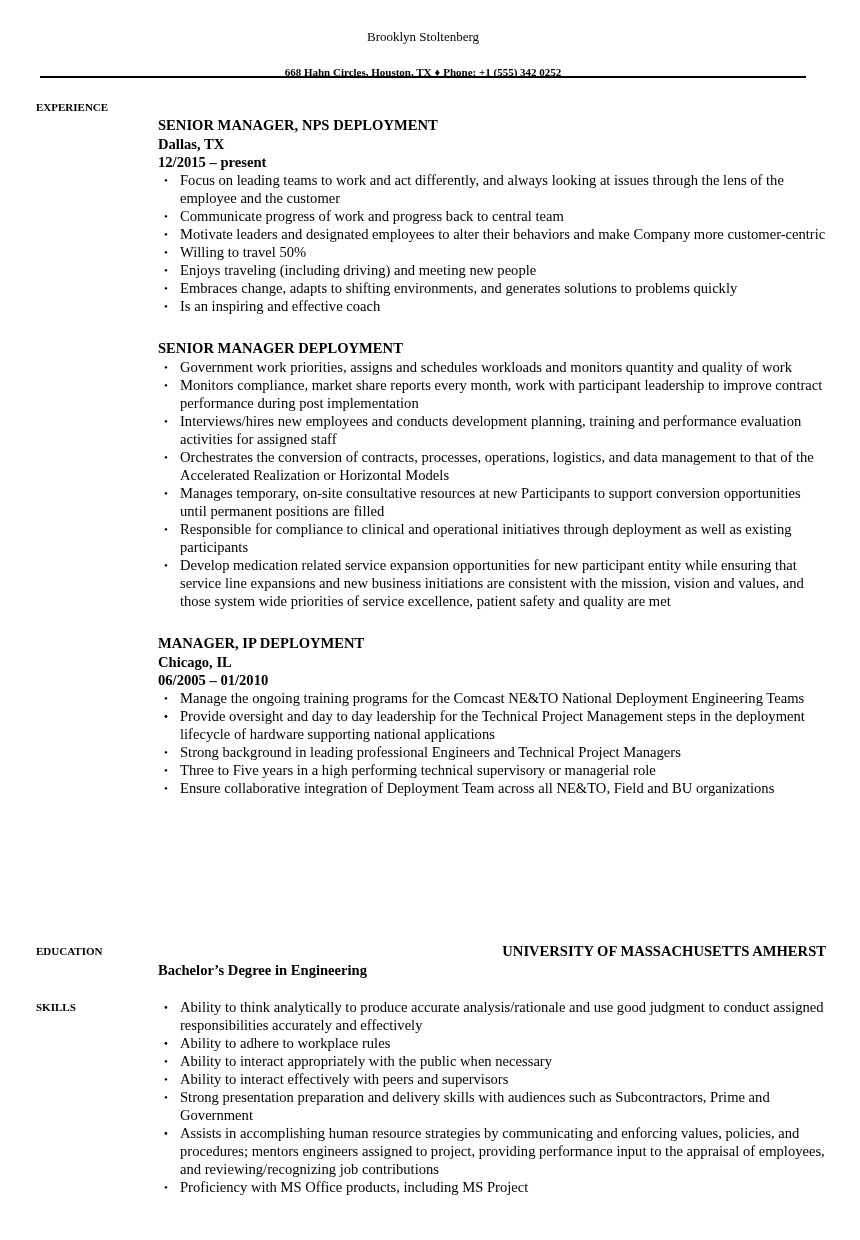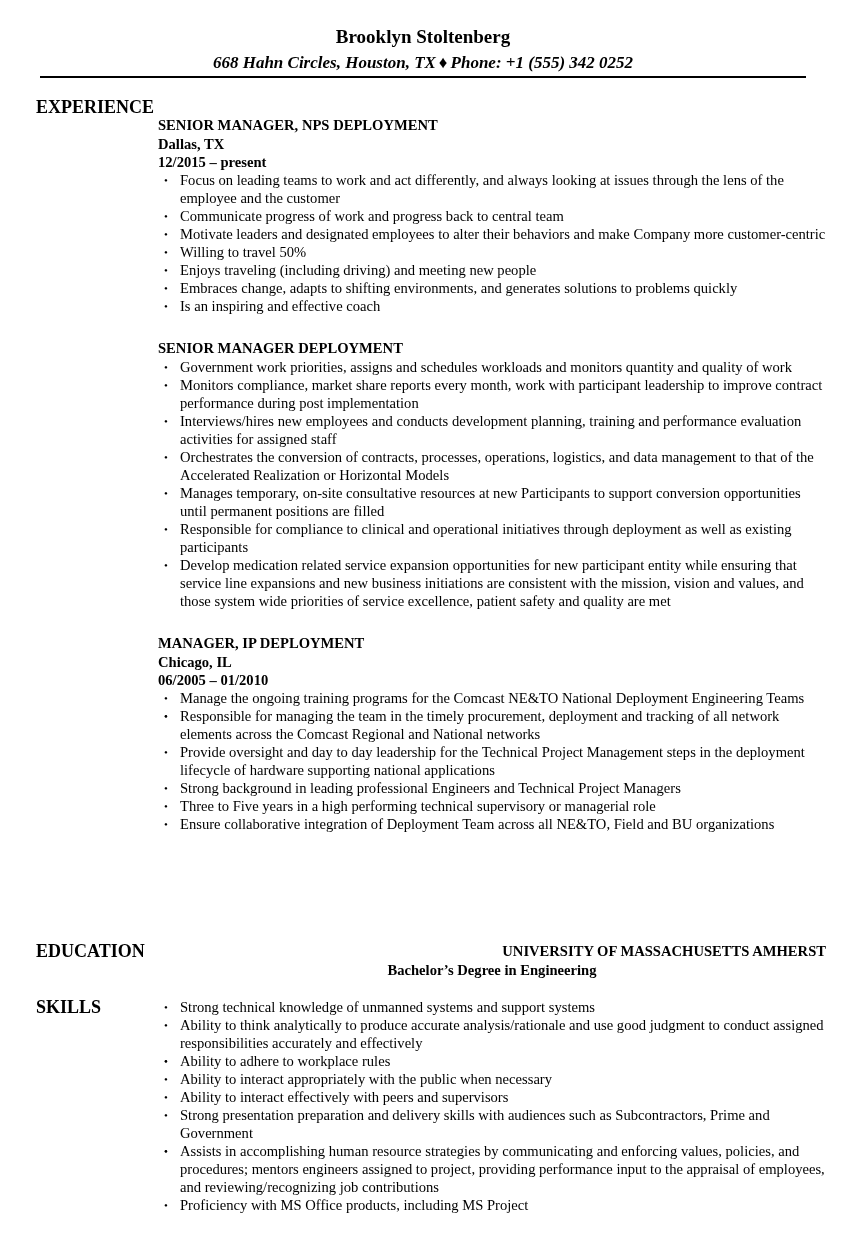--- a/index.html
+++ b/index.html
@@ -9,7 +9,7 @@
     font-size: 14.6px; line-height: 18px;
   }
   .header { position: absolute; top: 26px; left: 40px; width: 766px; text-align: center; }
-  .name { font-weight: bold; font-size: 19px; line-height: 22px; }
+  .name { font-weight: normal; font-size: 13px; line-height: 22px; }
   .contact { font-weight: bold; font-size: 17px; margin-top: 6px; line-height: 18px; font-style: italic; }
   .contact .sep { margin: 0 3px; }
   .rule { position: absolute; top: 76px; left: 40px; width: 766px; height: 2px; background: #000; }

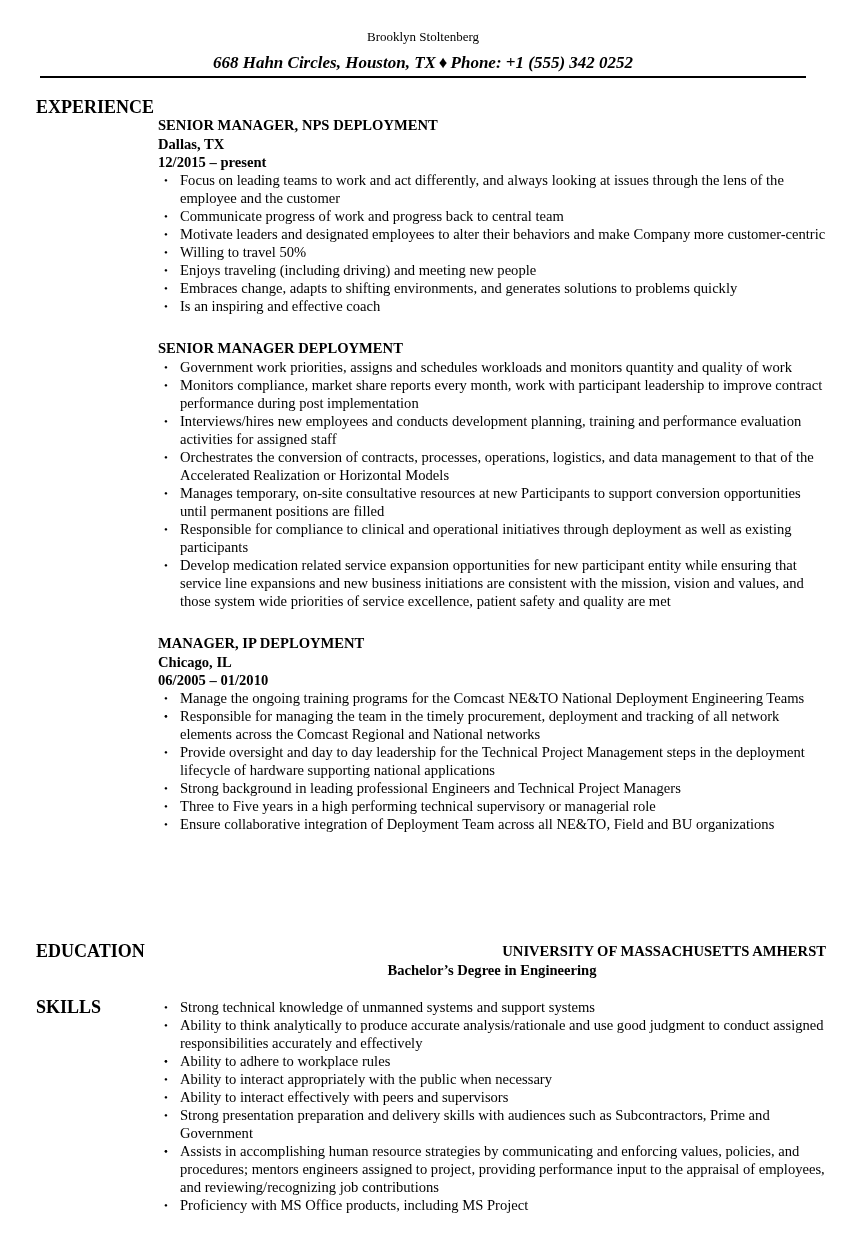--- a/index.html
+++ b/index.html
@@ -10,7 +10,7 @@
   }
   .header { position: absolute; top: 26px; left: 40px; width: 766px; text-align: center; }
   .name { font-weight: normal; font-size: 13px; line-height: 22px; }
-  .contact { font-weight: bold; font-size: 17px; margin-top: 6px; line-height: 18px; font-style: italic; }
+  .contact { font-weight: bold; font-size: 11px; margin-top: 15px; line-height: 18px; }
   .contact .sep { margin: 0 3px; }
   .rule { position: absolute; top: 76px; left: 40px; width: 766px; height: 2px; background: #000; }
   .section { position: absolute; left: 36px; width: 790px; }

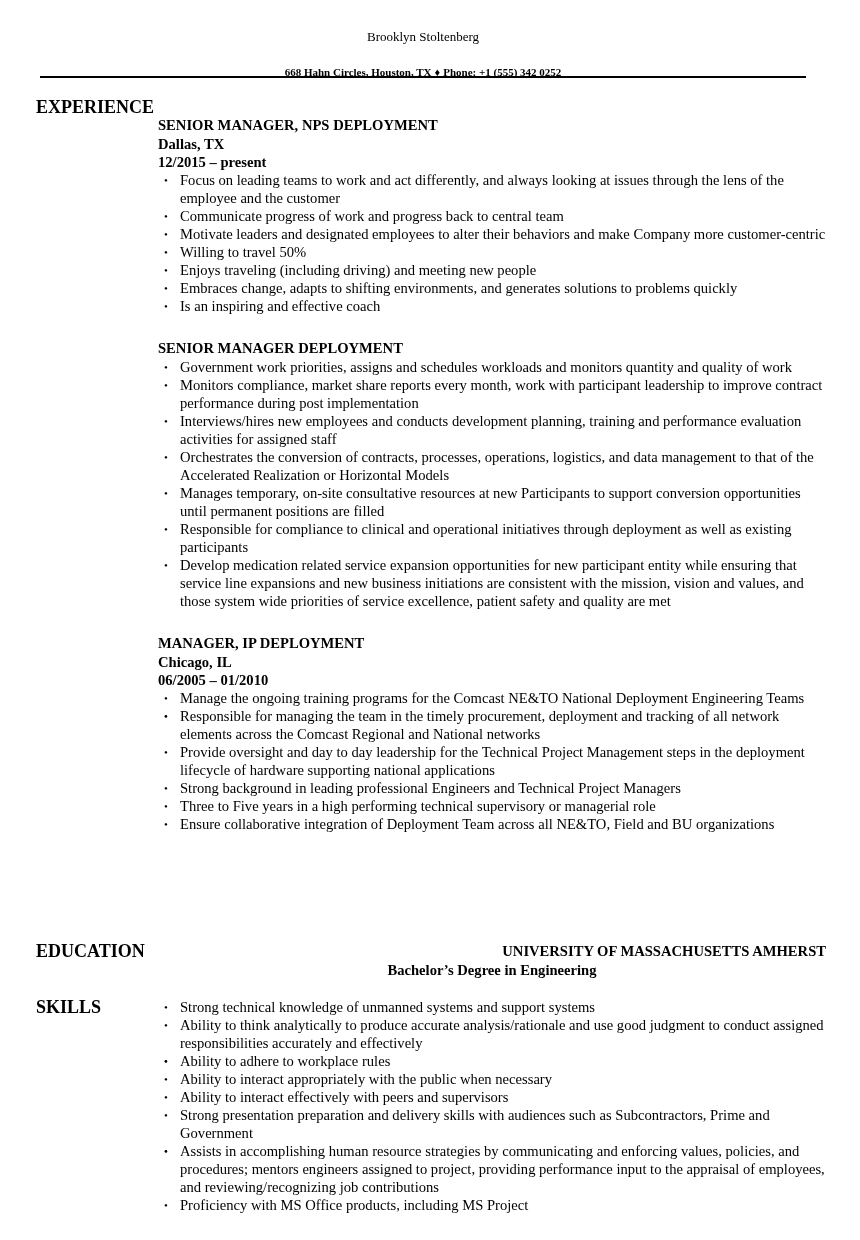--- a/index.html
+++ b/index.html
@@ -14,7 +14,7 @@
   .contact .sep { margin: 0 3px; }
   .rule { position: absolute; top: 76px; left: 40px; width: 766px; height: 2px; background: #000; }
   .section { position: absolute; left: 36px; width: 790px; }
-  .section-label { position: absolute; left: 0; top: 0; font-weight: bold; font-size: 18px; }
+  .section-label { position: absolute; left: 0; top: 0; font-weight: bold; font-size: 11px; }
   .section-body { margin-left: 122px; }
   .job { margin-bottom: 24px; }
   .job-title { font-weight: bold; font-size: 14.6px; line-height: 19px; margin-top: 18px; }

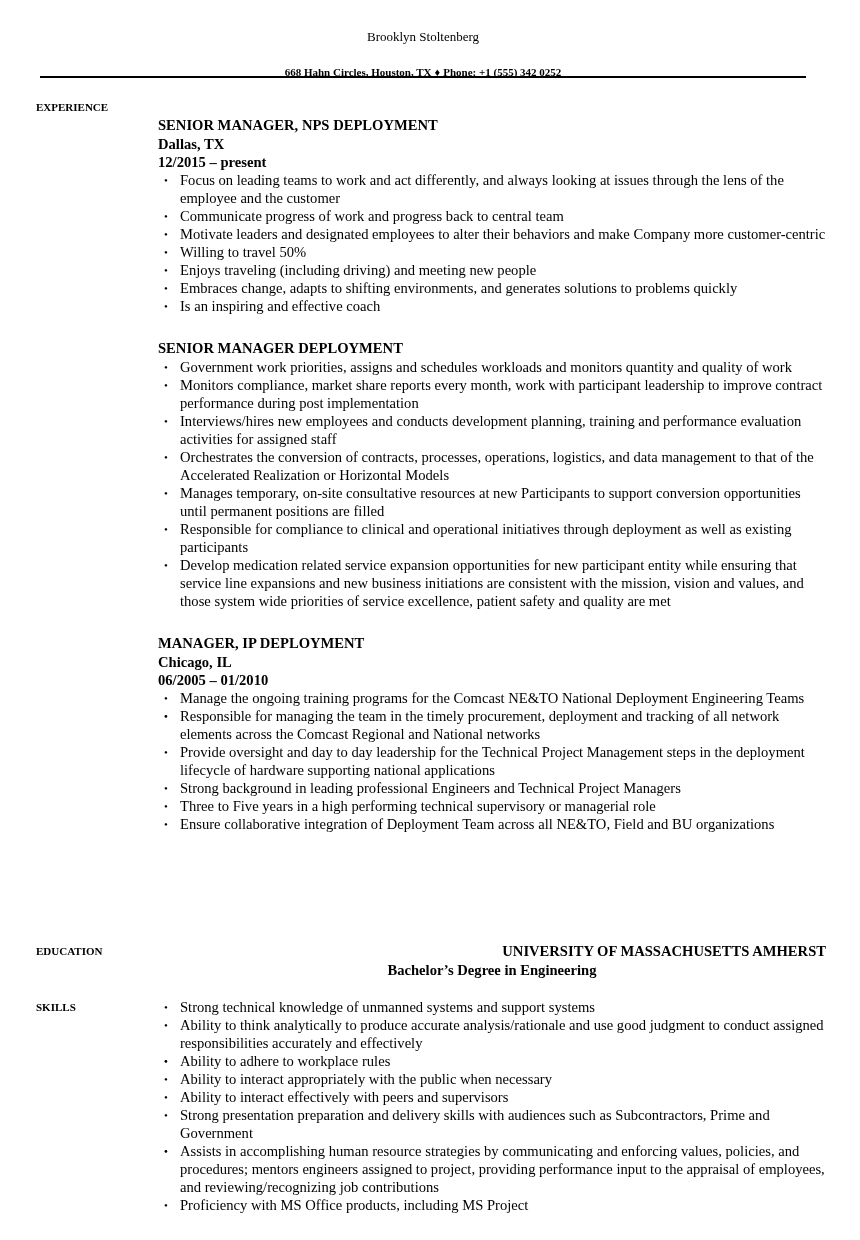--- a/index.html
+++ b/index.html
@@ -73,7 +73,7 @@
         <ul>
           <li><span class="bullet">•</span><span>Manage the ongoing training programs for the Comcast NE&amp;TO National Deployment Engineering Teams</span></li>
           <li><span class="bullet">•</span></li>
-          <li><span class="bullet">•</span><span>Responsible for managing the team in the timely procurement, deployment and tracking of all network elements across the Comcast Regional and National networks</span></li>
+          <li><span class="bullet">•</span></li>
           <li><span class="bullet">•</span><span>Provide oversight and day to day leadership for the Technical Project Management steps in the deployment lifecycle of hardware supporting national applications</span></li>
           <li><span class="bullet">•</span><span>Strong background in leading professional Engineers and Technical Project Managers</span></li>
           <li><span class="bullet">•</span><span>Three to Five years in a high performing technical supervisory or managerial role</span></li>

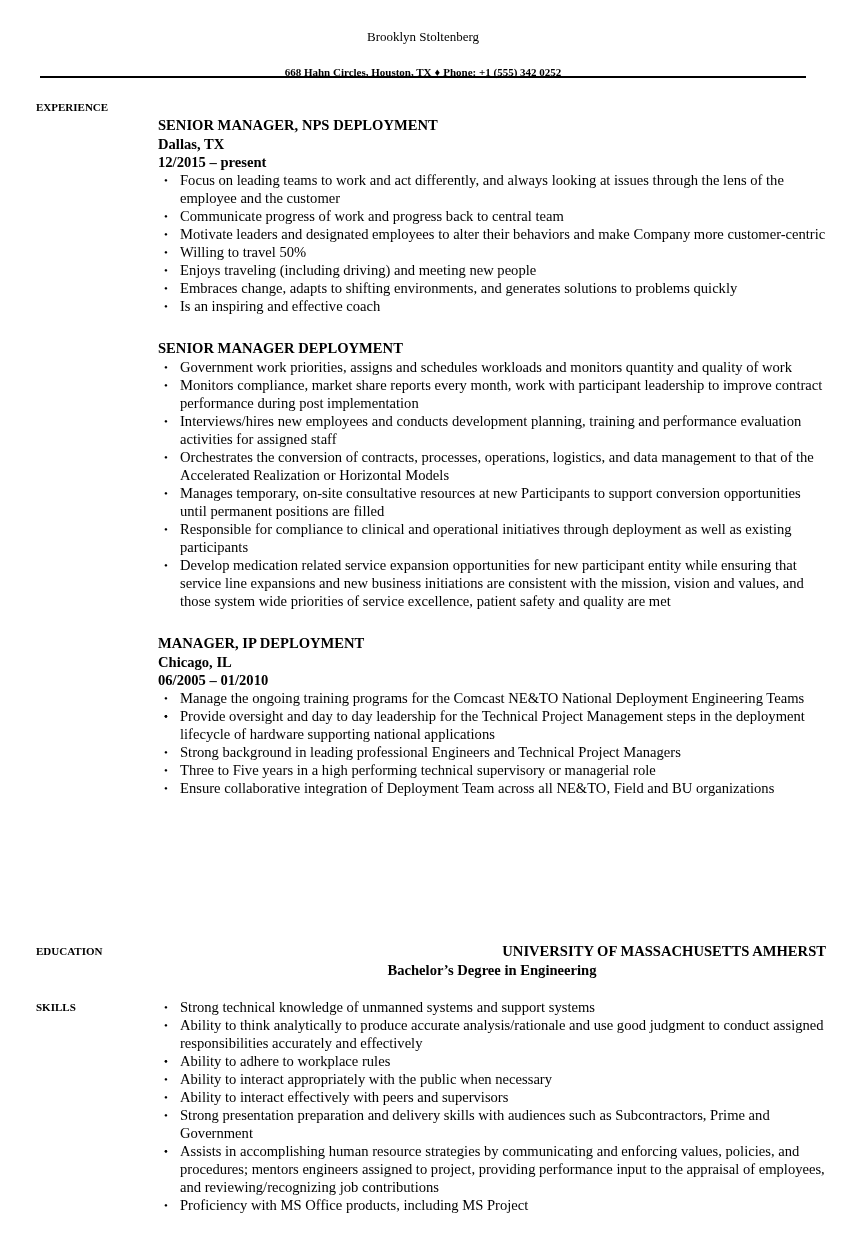--- a/index.html
+++ b/index.html
@@ -24,7 +24,7 @@
   li { position: relative; padding-left: 22px; line-height: 18px; }
   li .bullet { position: absolute; left: 6px; top: 0; font-size: 11px; }
   .edu-school { font-weight: bold; line-height: 19px; text-align: right; }
-  .edu-degree { font-weight: bold; line-height: 19px; text-align: center; }
+  .edu-degree { font-weight: bold; line-height: 19px; }
 </style>
 </head>
 <body>

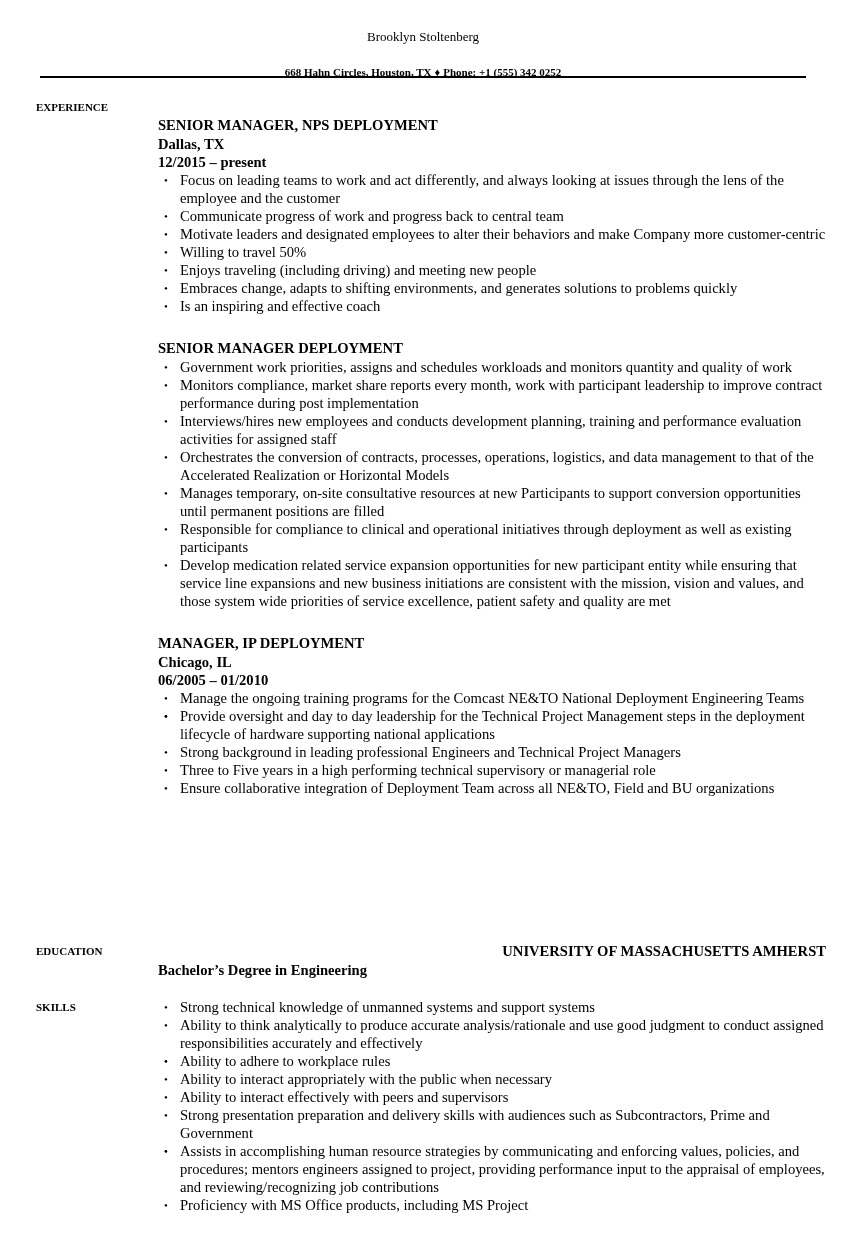--- a/index.html
+++ b/index.html
@@ -95,7 +95,7 @@
   <div class="section-label">SKILLS</div>
   <div class="section-body">
     <ul id="skills-list">
-        <li><span class="bullet">•</span><span>Strong technical knowledge of unmanned systems and support systems</span></li>
+        <li><span class="bullet">•</span></li>
         <li><span class="bullet">•</span><span>Ability to think analytically to produce accurate analysis/rationale and use good judgment to conduct assigned responsibilities accurately and effectively</span></li>
         <li><span class="bullet">•</span></li>
         <li><span class="bullet">•</span><span>Ability to adhere to workplace rules</span></li>

